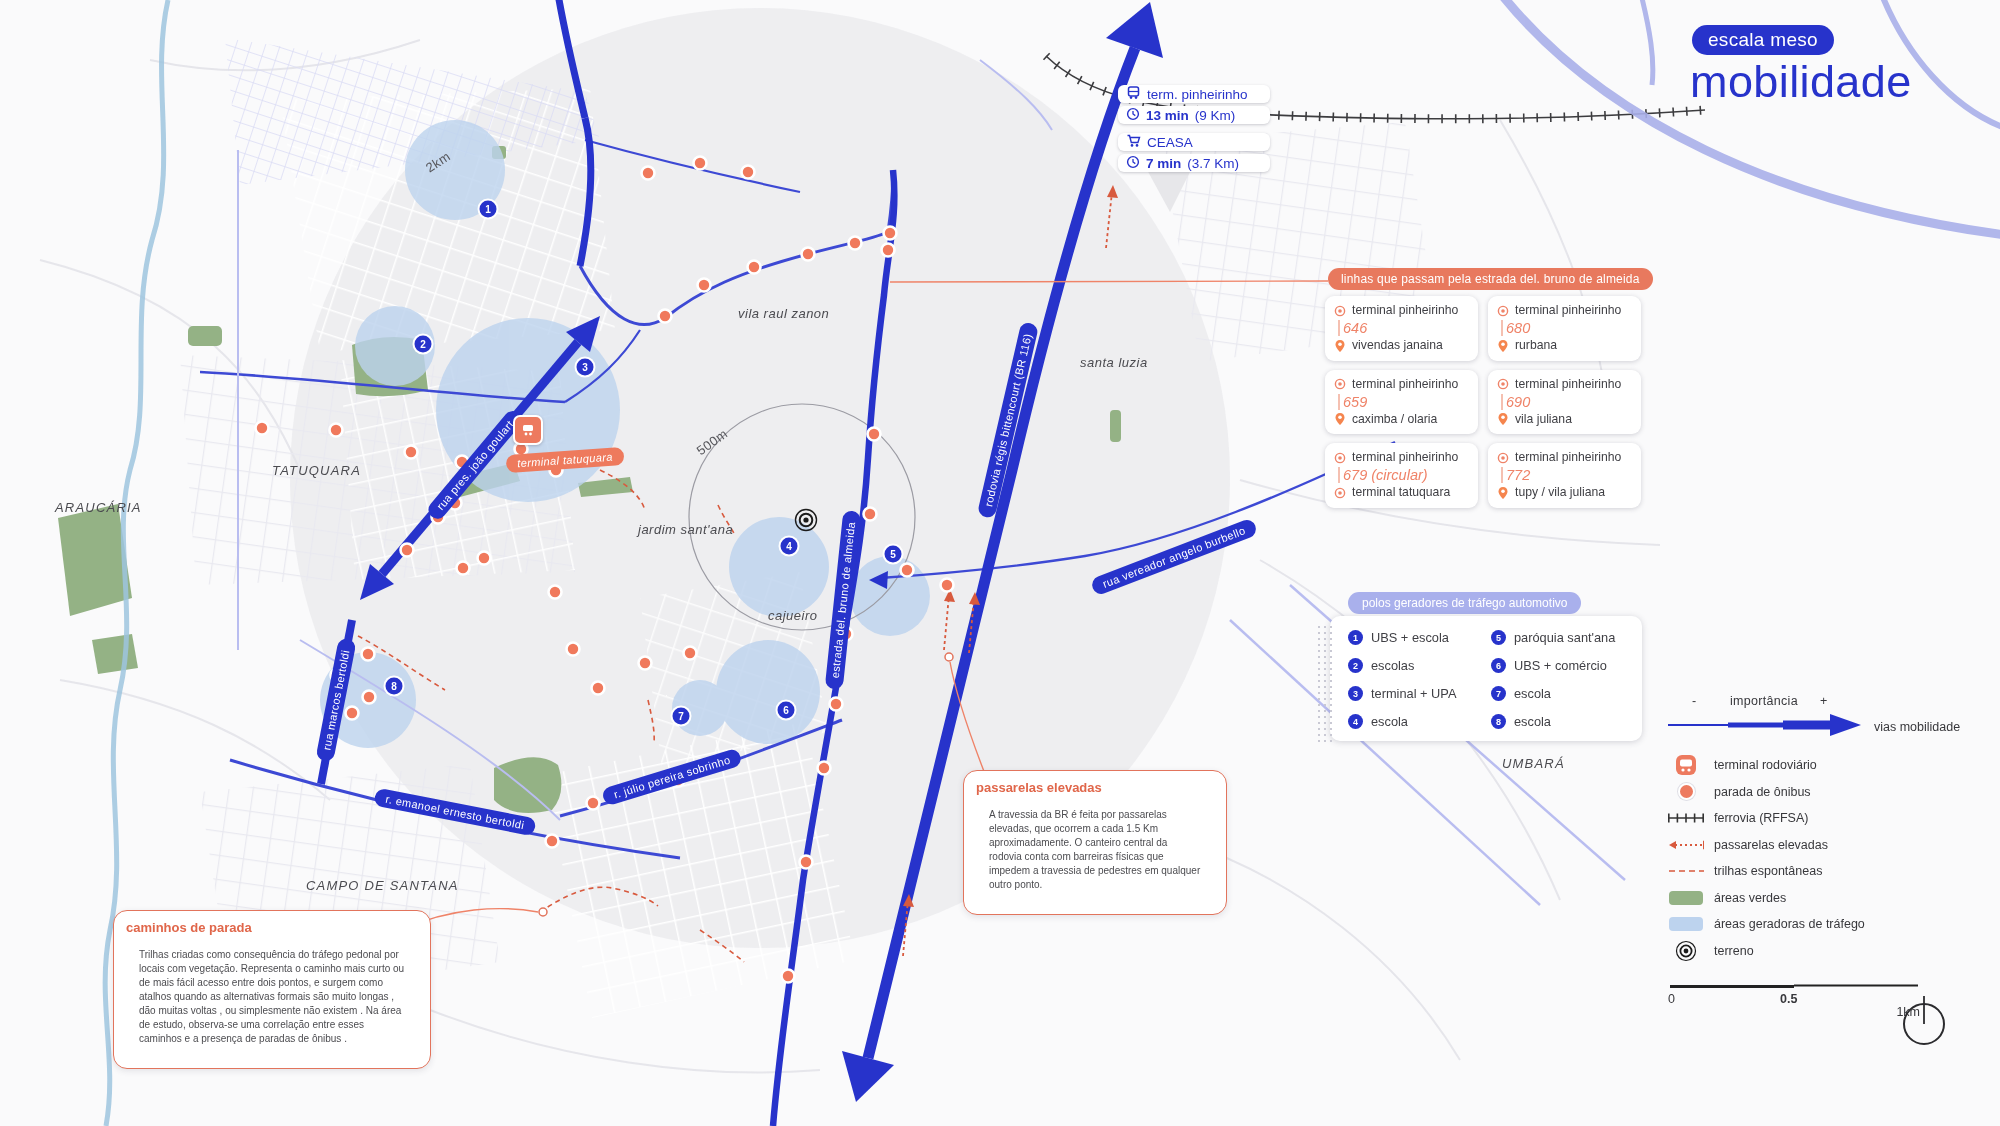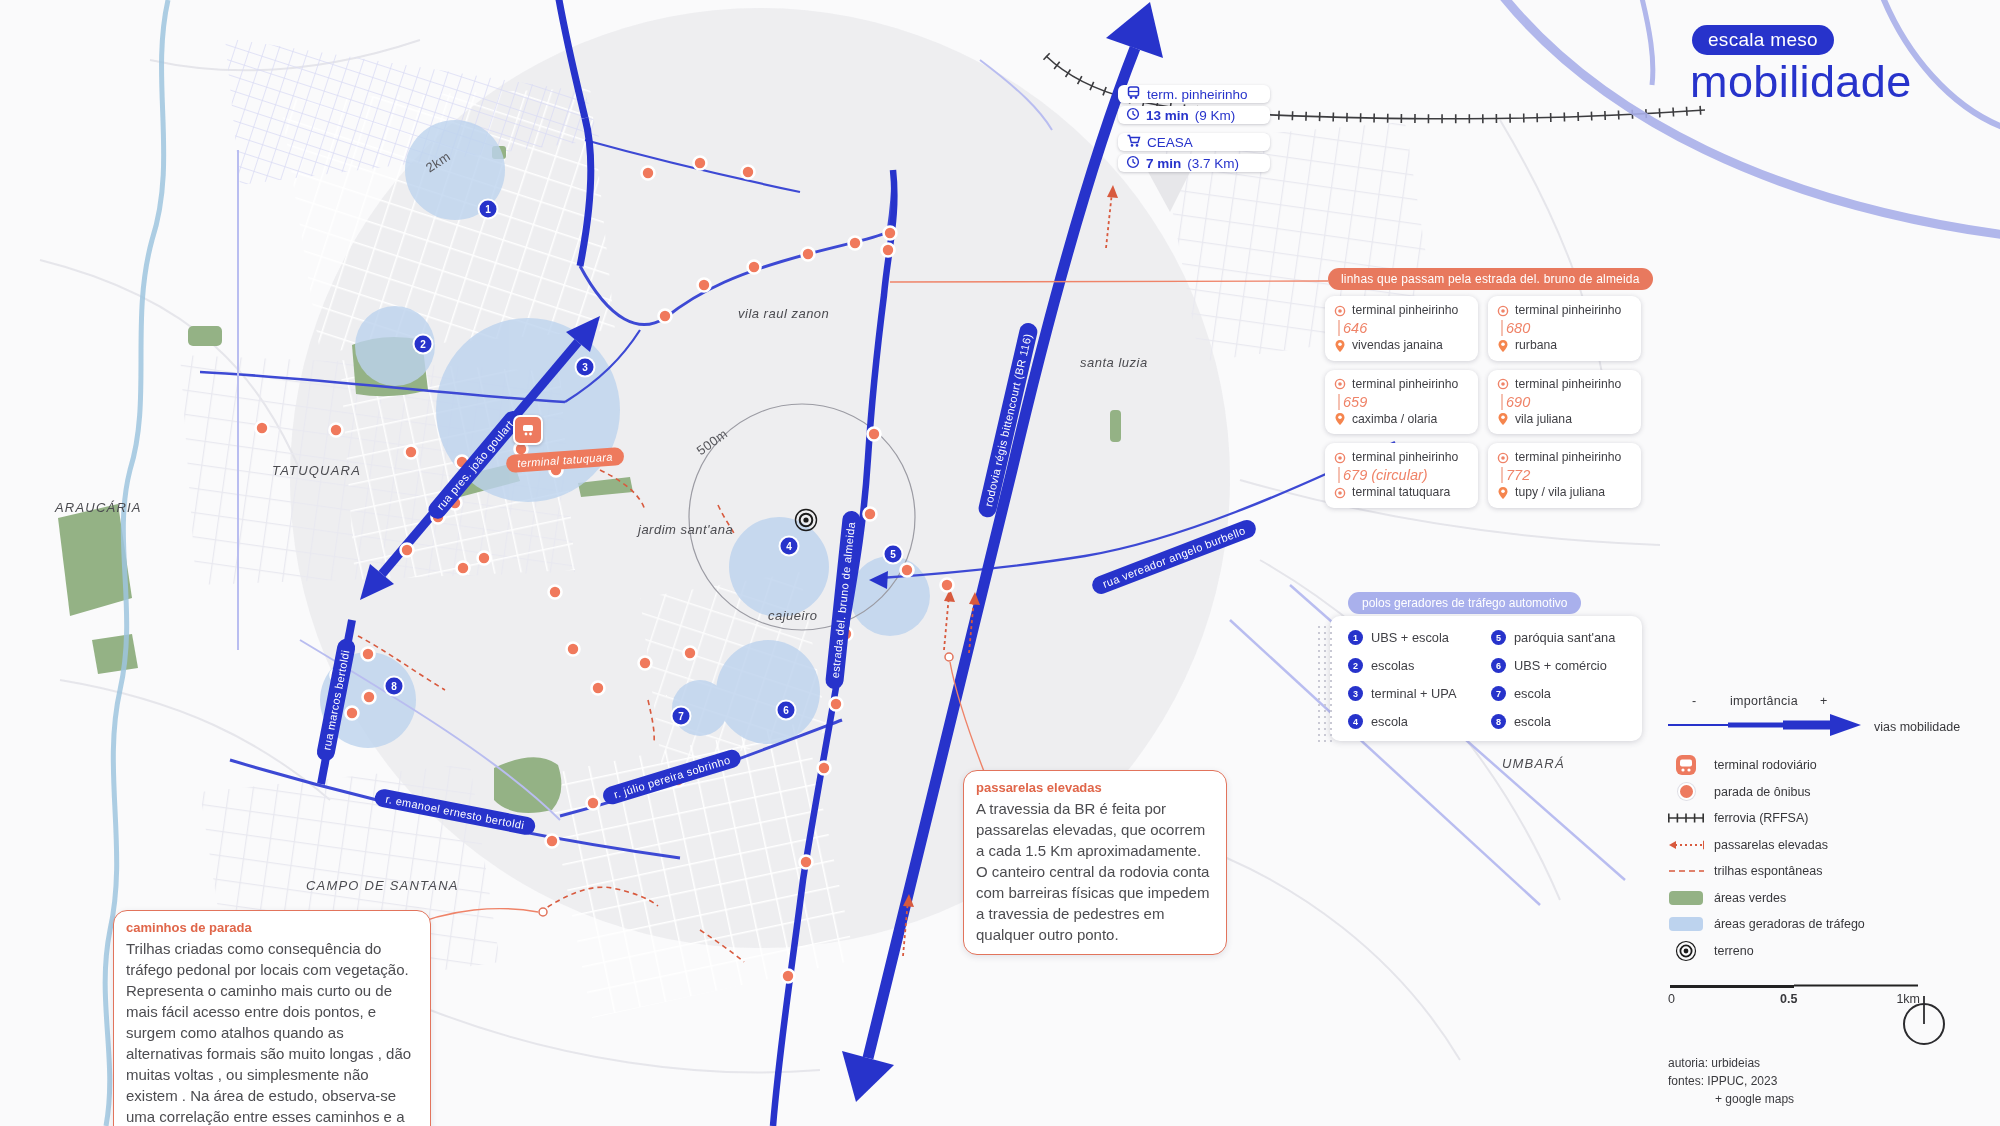--- a/index.html
+++ b/index.html
@@ -59,7 +59,7 @@
   .note{position:absolute;background:#fff;border:1.6px solid #e2745c;border-radius:14px;padding:9px 12px;
         box-shadow:0 2px 6px rgba(60,60,80,.12);}
   .note h4{margin:0 0 3px;color:#e0664a;font-size:13px;font-weight:600;}
-  .note p{margin:0;font-size:15px;color:#4c4c50;line-height:1.4;}
+  .note p{margin:13px;font-size:10px;color:#4c4c50;line-height:1.4;}
 
   
   .legend{position:absolute;left:1668px;top:694px;width:330px;font-size:12.5px;color:#38383c;}

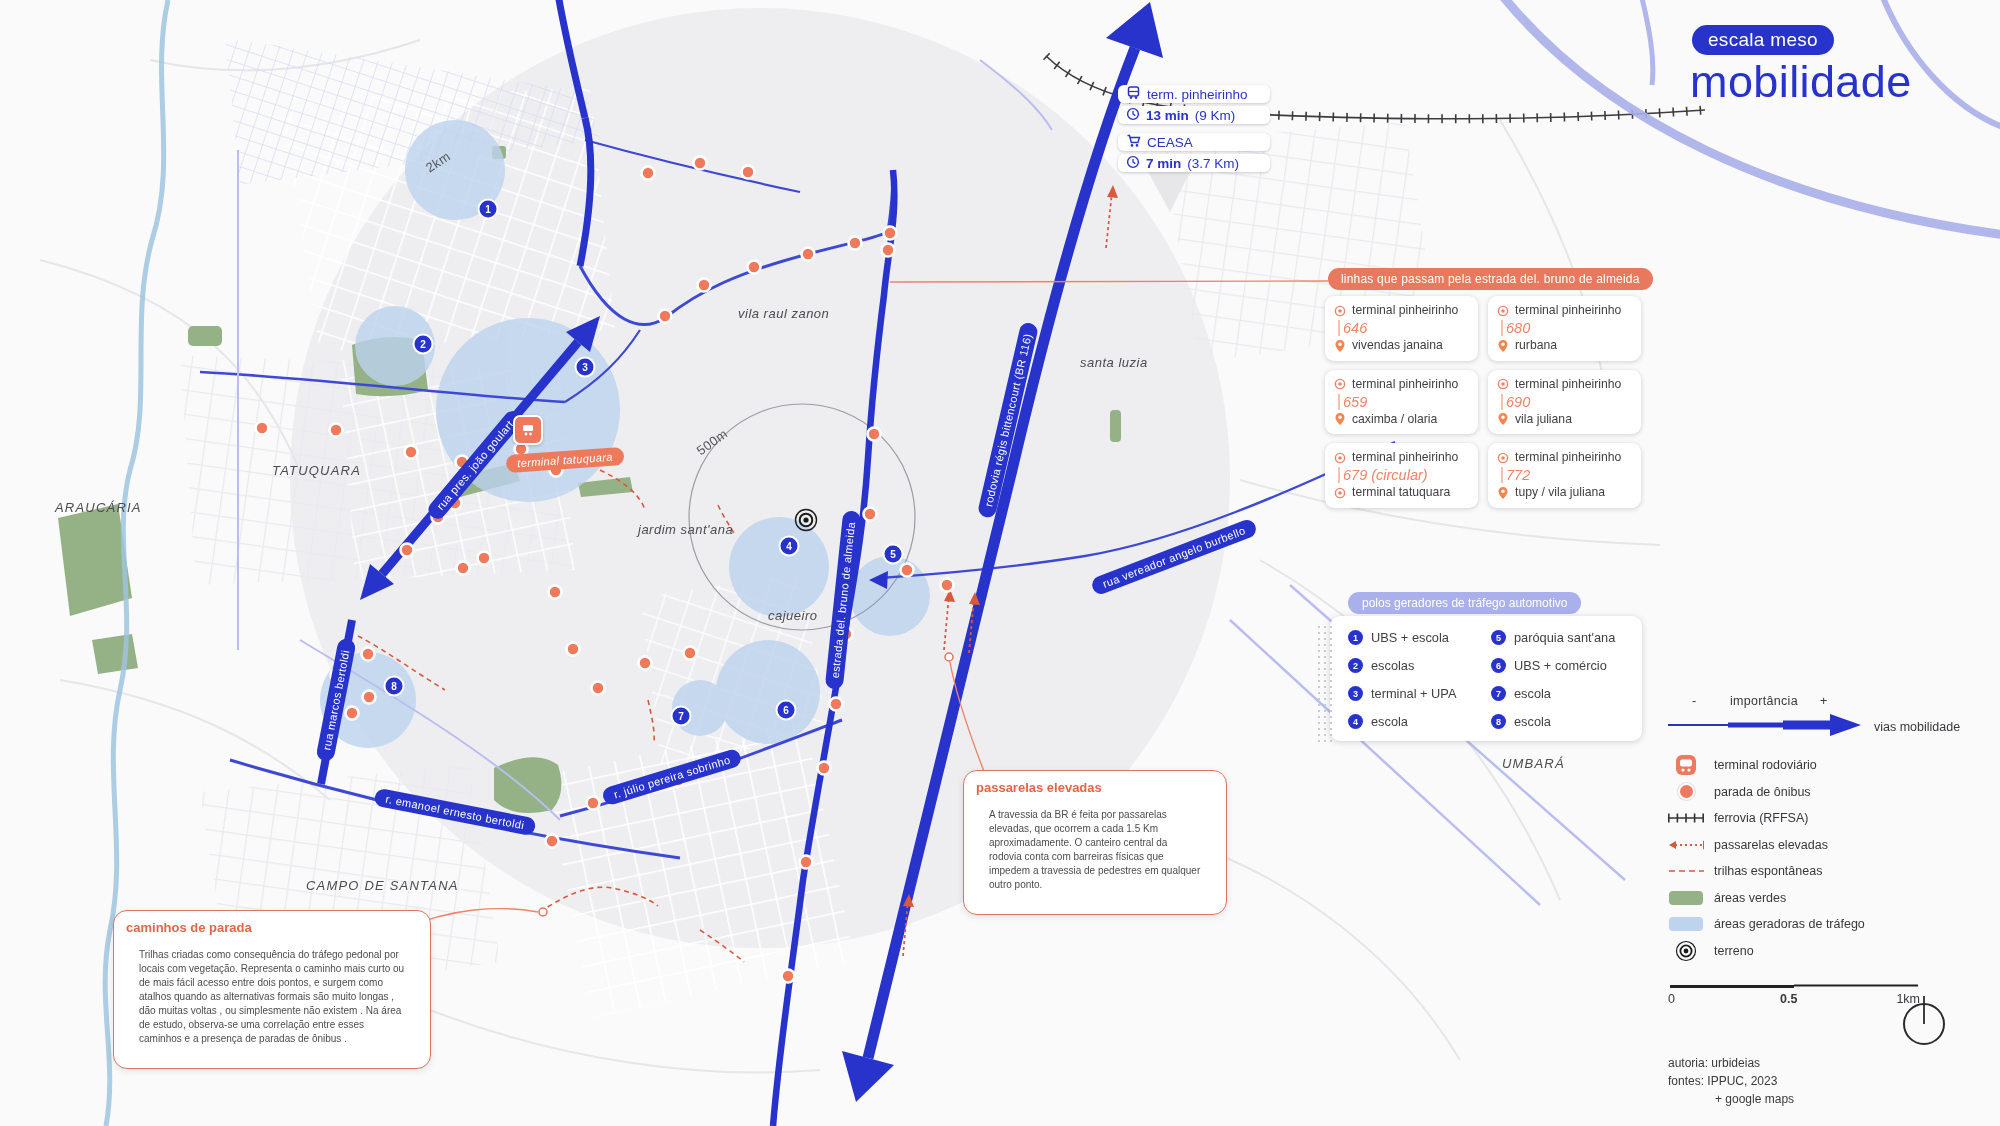--- a/index.html
+++ b/index.html
@@ -76,7 +76,7 @@
   .scalebar{margin-top:16px;position:relative;width:252px;height:26px;}
   .scalebar .lab0{position:absolute;left:0;top:12px;}
   .scalebar .lab5{position:absolute;left:112px;top:12px;font-weight:bold;}
-  .scalebar .lab1{position:absolute;right:0;top:12px;}
+  .scalebar .lab1{position:absolute;right:0;top:25px;}
   .compass{position:absolute;left:232px;top:300px;}
   .credits{margin-top:48px;font-size:12px;line-height:1.5;color:#3a3a3e;}
   .credits .ind{padding-left:47px;}

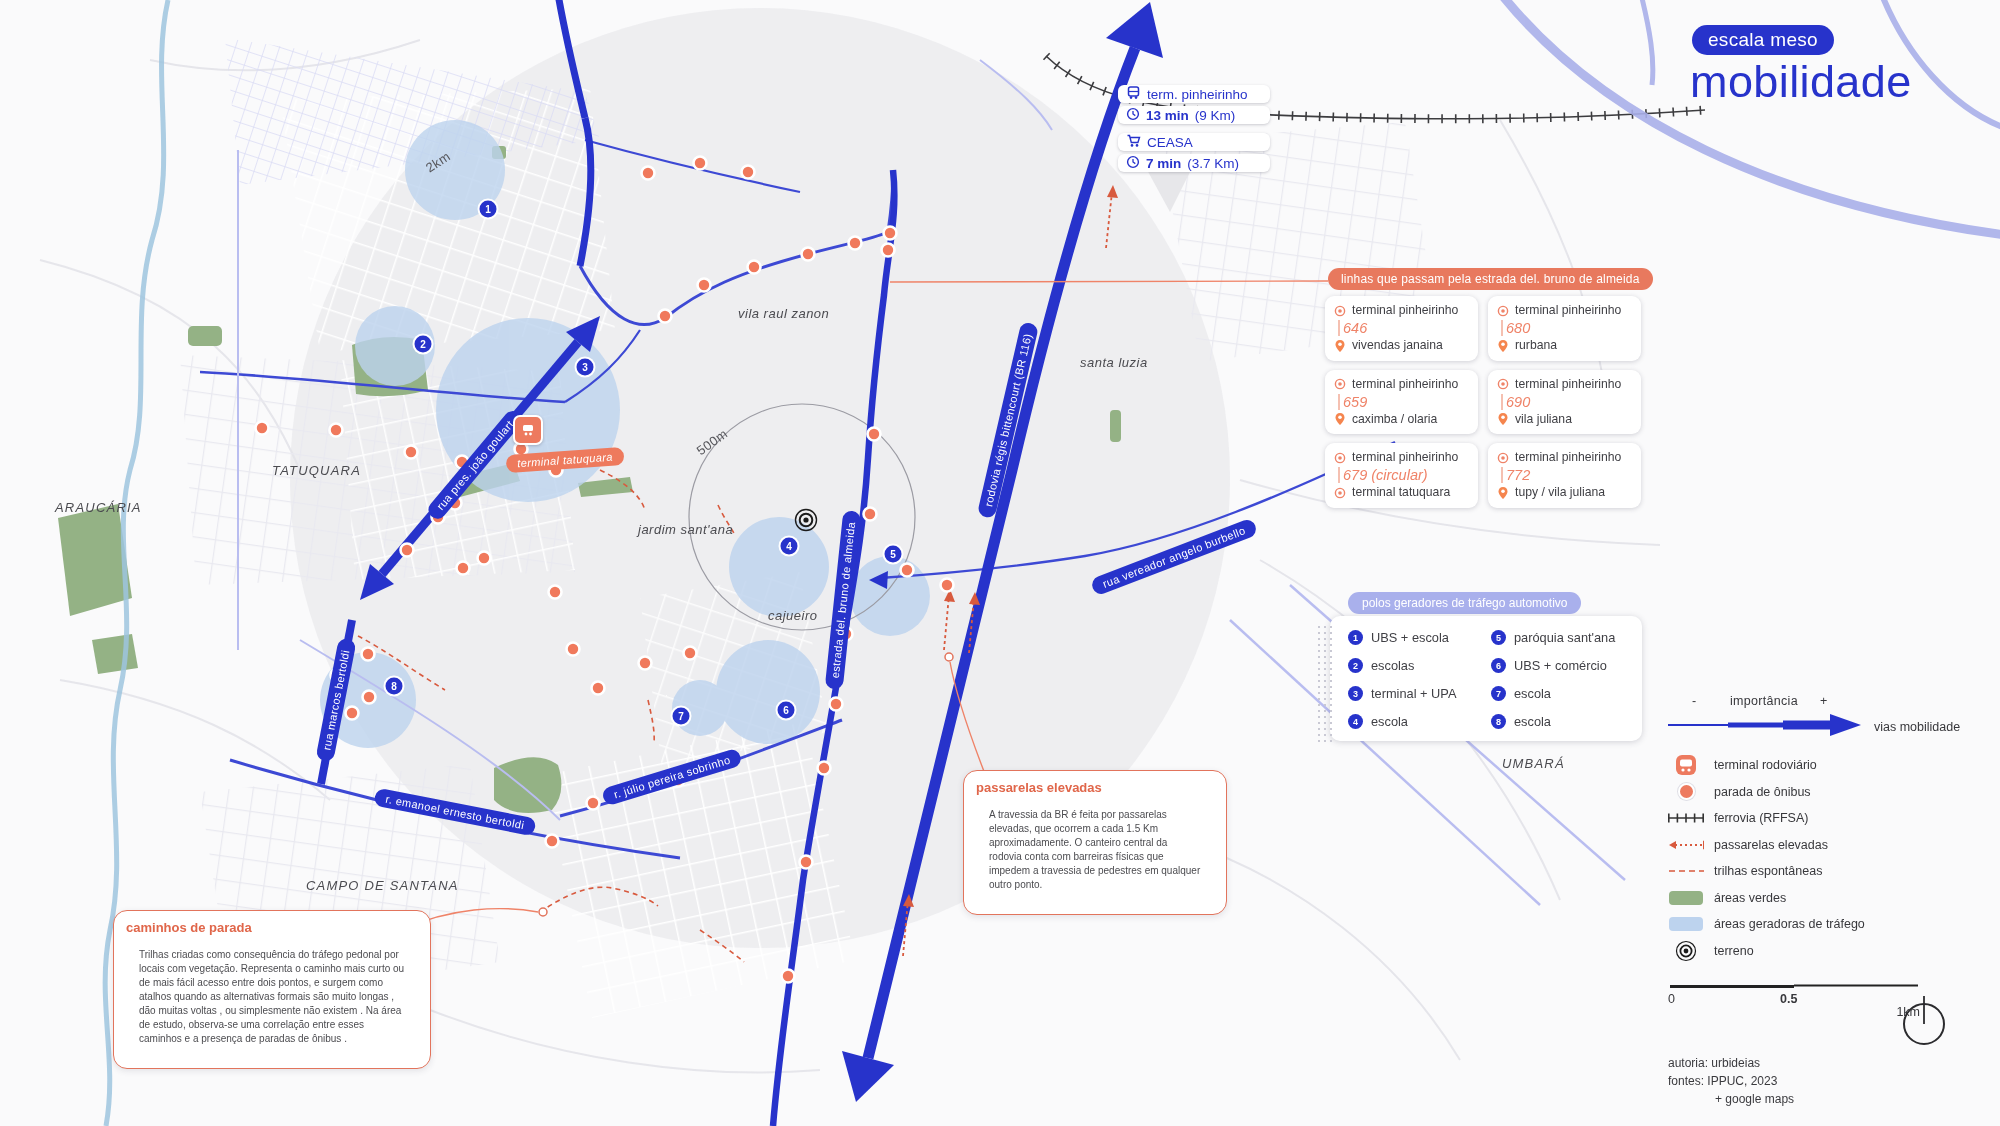--- a/index.html
+++ b/index.html
@@ -622,11 +622,6 @@
         </svg>
     </div>
 
-    <div class="credits">
-      <div>autoria: urbideias</div>
-      <div>fontes:  IPPUC, 2023</div>
-      <div class="ind">+ google maps</div>
-    </div>
   </div>
 
 </div>

